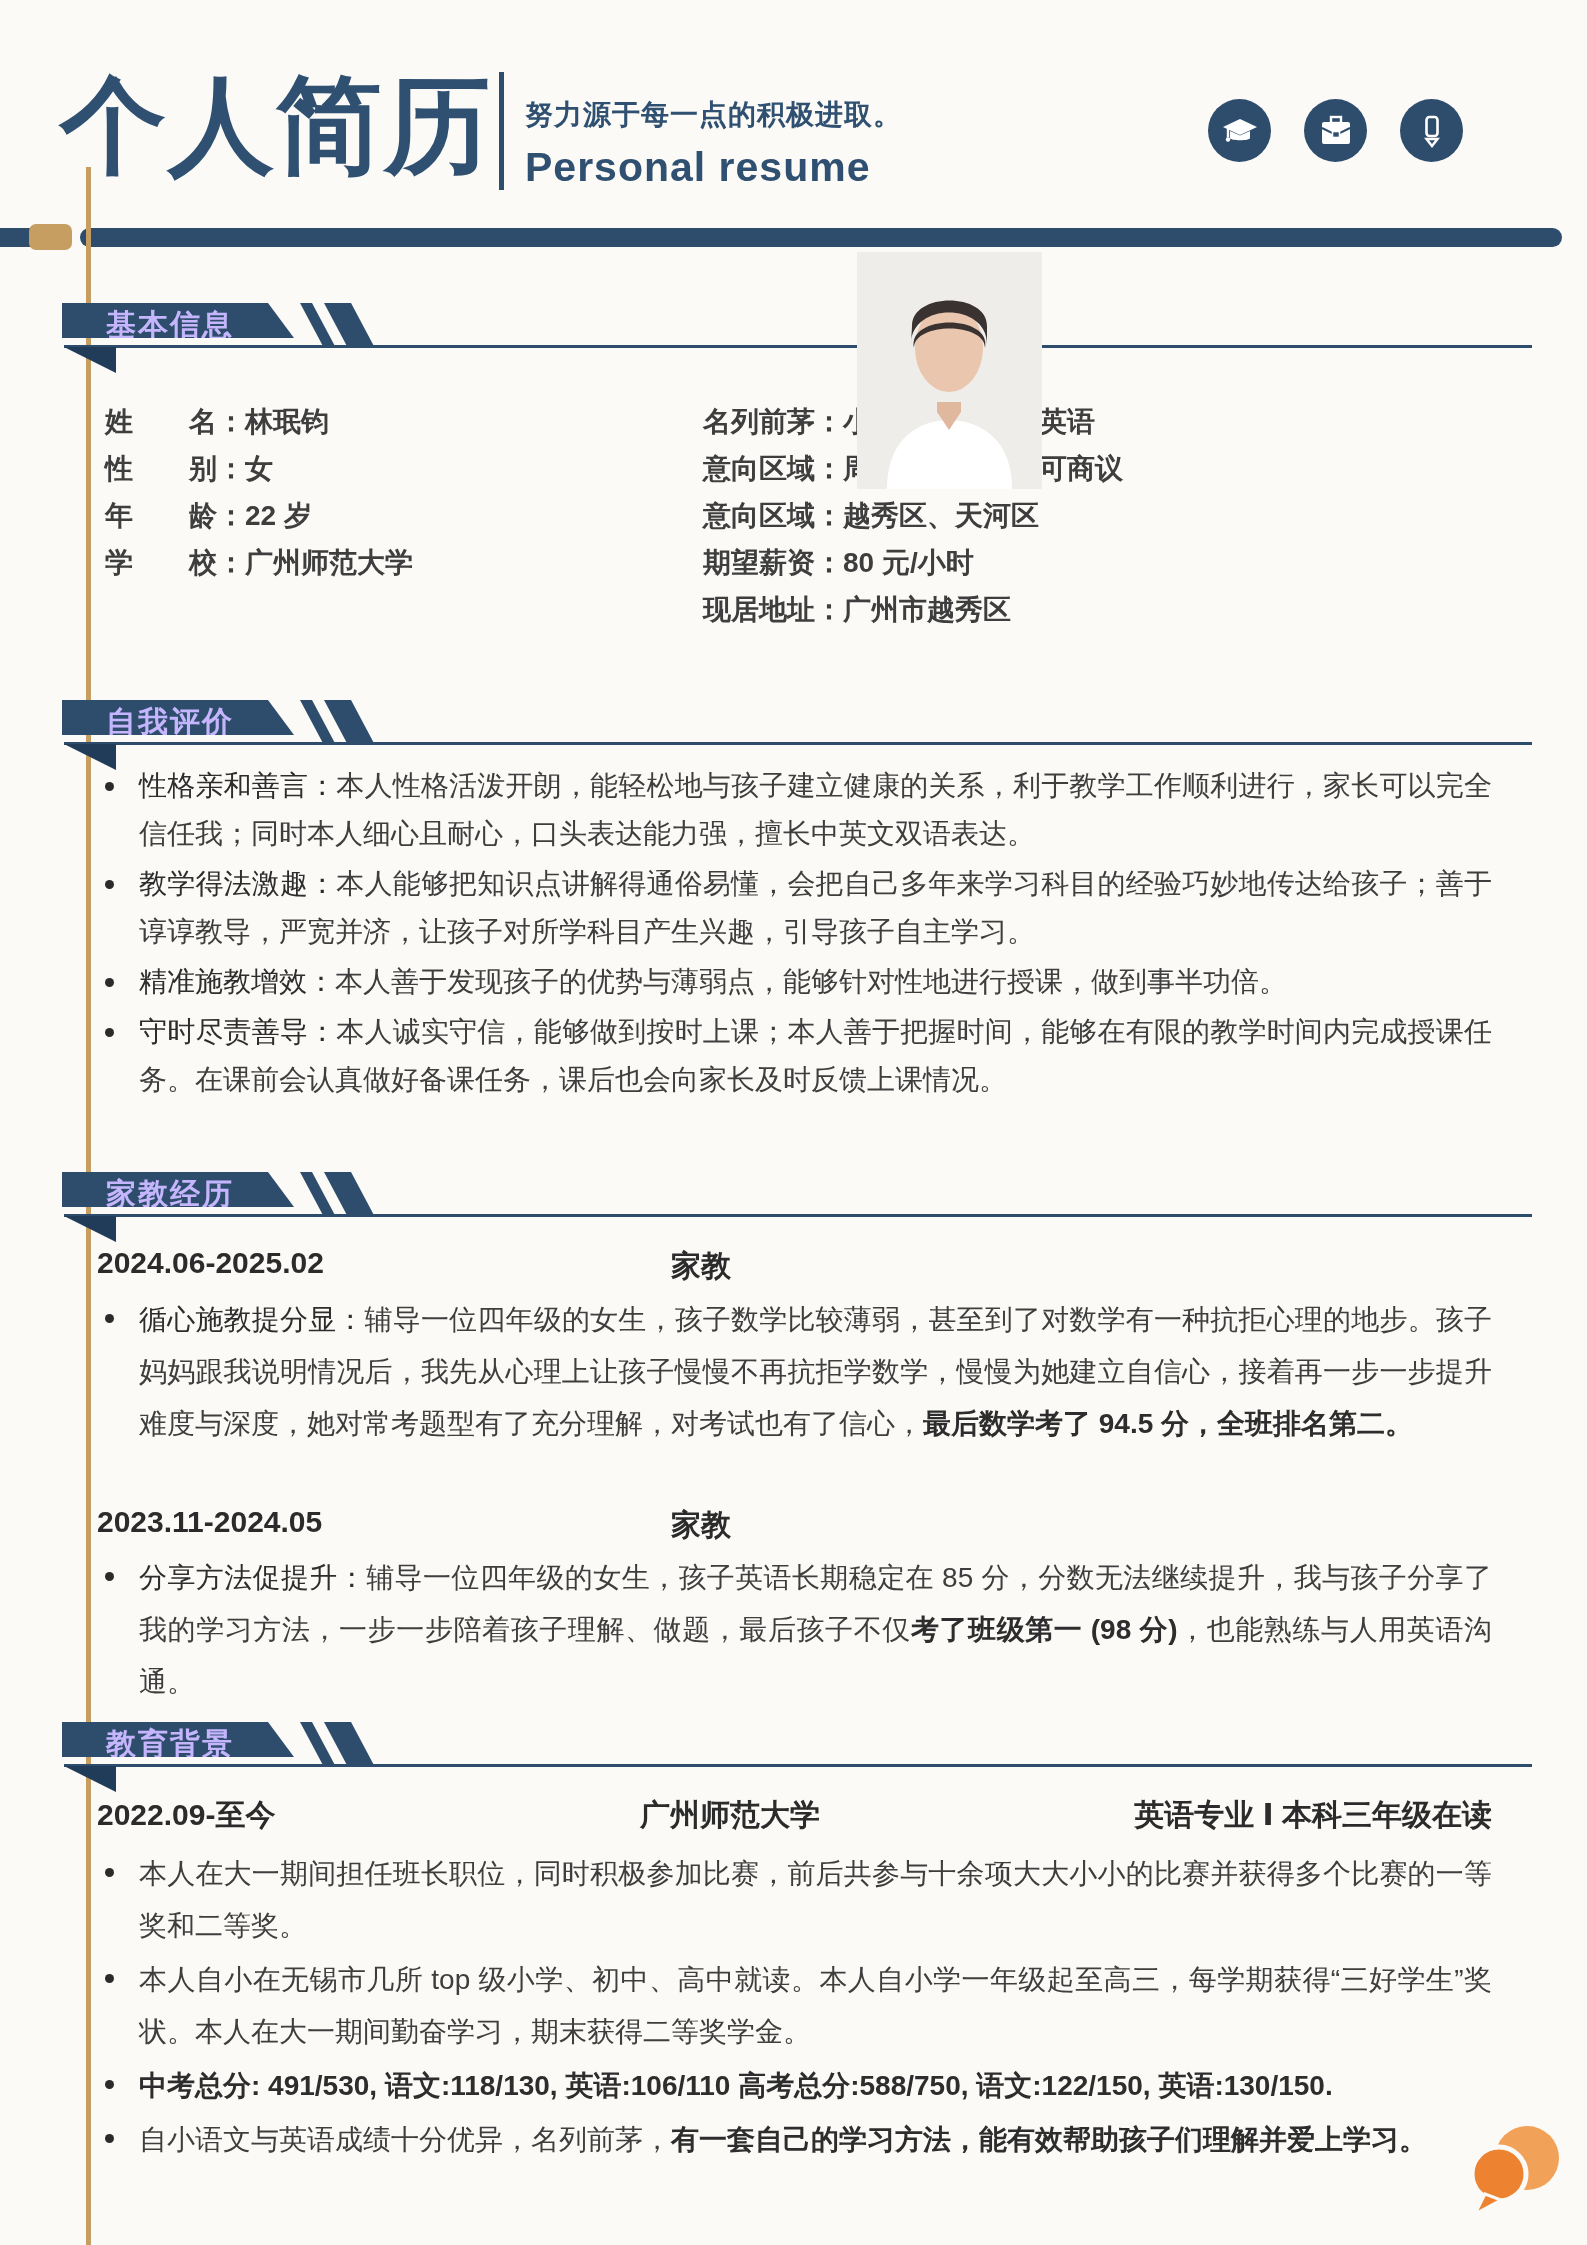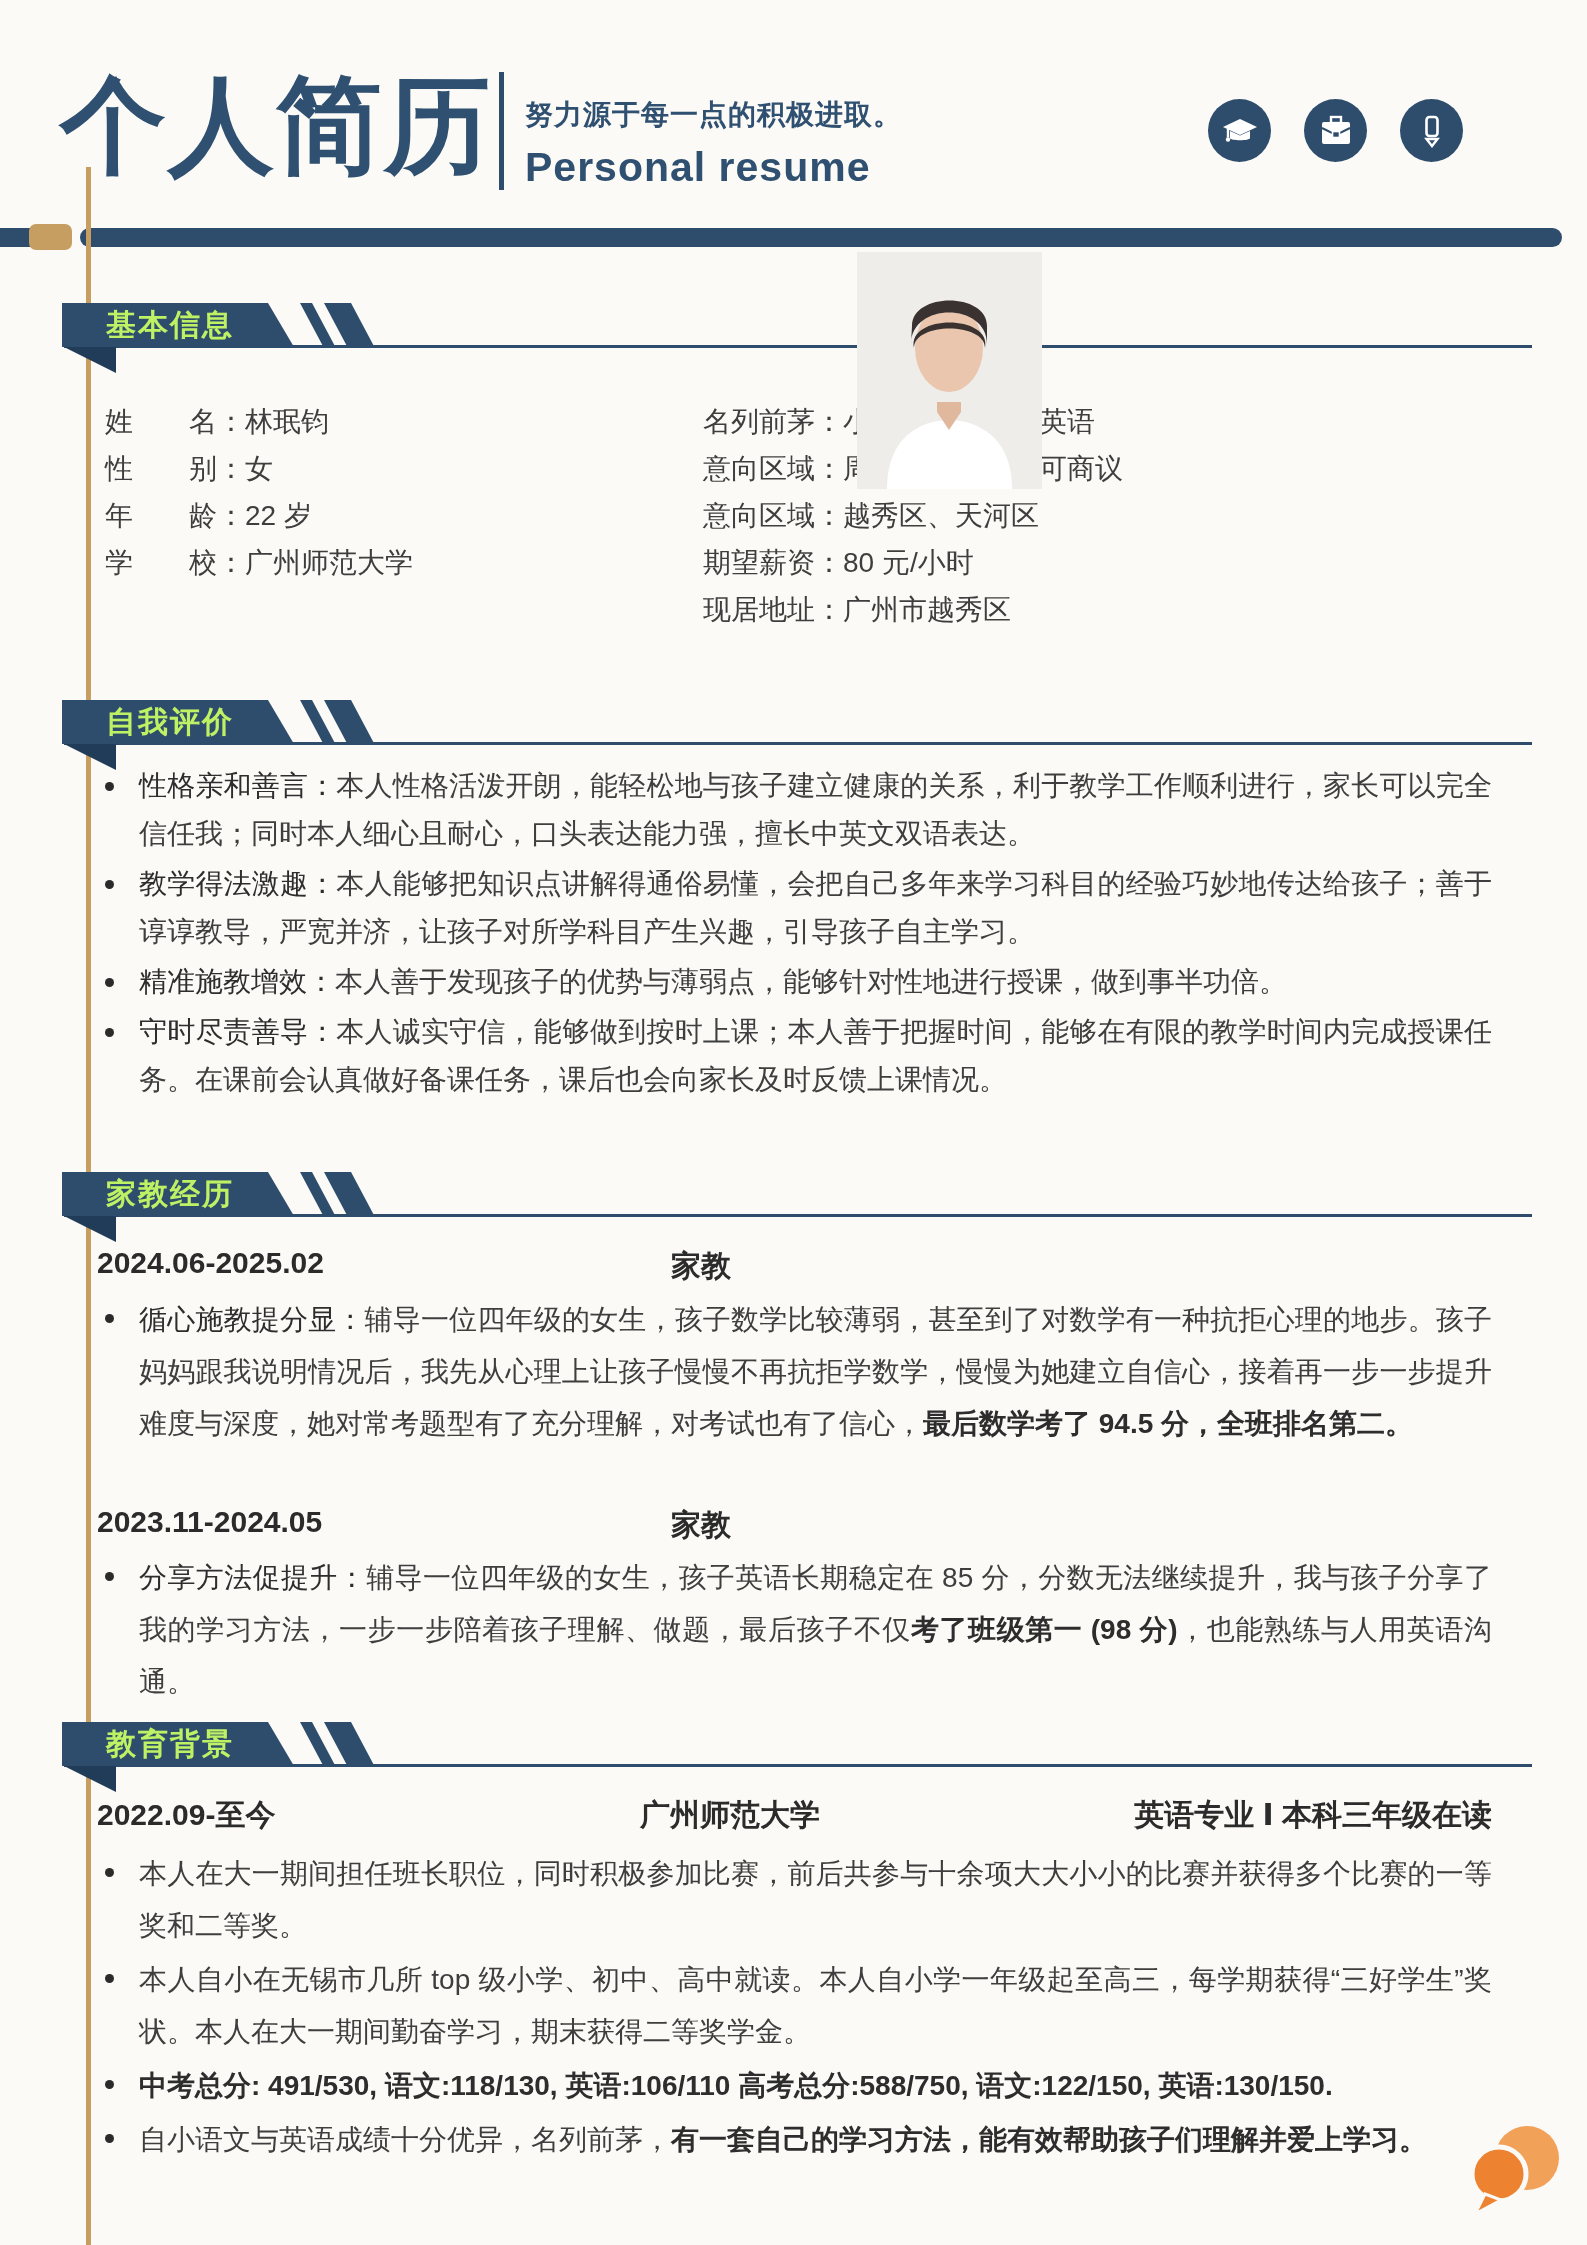--- a/index.html
+++ b/index.html
@@ -26,7 +26,7 @@
   
   .banner{position:absolute;left:62px;right:55px;height:44px;z-index:3;}
   .banner-rule{position:absolute;left:2px;right:0;bottom:-1px;height:3px;background:#2e4d6c;}
-  .banner-main{position:relative;display:inline-block;height:44px;line-height:44px;background:#2e4d6c;color:#bef264;
+  .banner-main{position:relative;display:inline-block;height:35px;line-height:44px;background:#2e4d6c;color:#c4b5fd;
     font-size:30px;font-weight:bold;letter-spacing:2px;padding:0 60px 0 44px;
     clip-path:polygon(0 0, calc(100% - 26px) 0, 100% 100%, 0 100%);}
   .stripe{position:absolute;top:0;height:44px;background:#2e4d6c;transform:skewX(28deg);transform-origin:top left;}

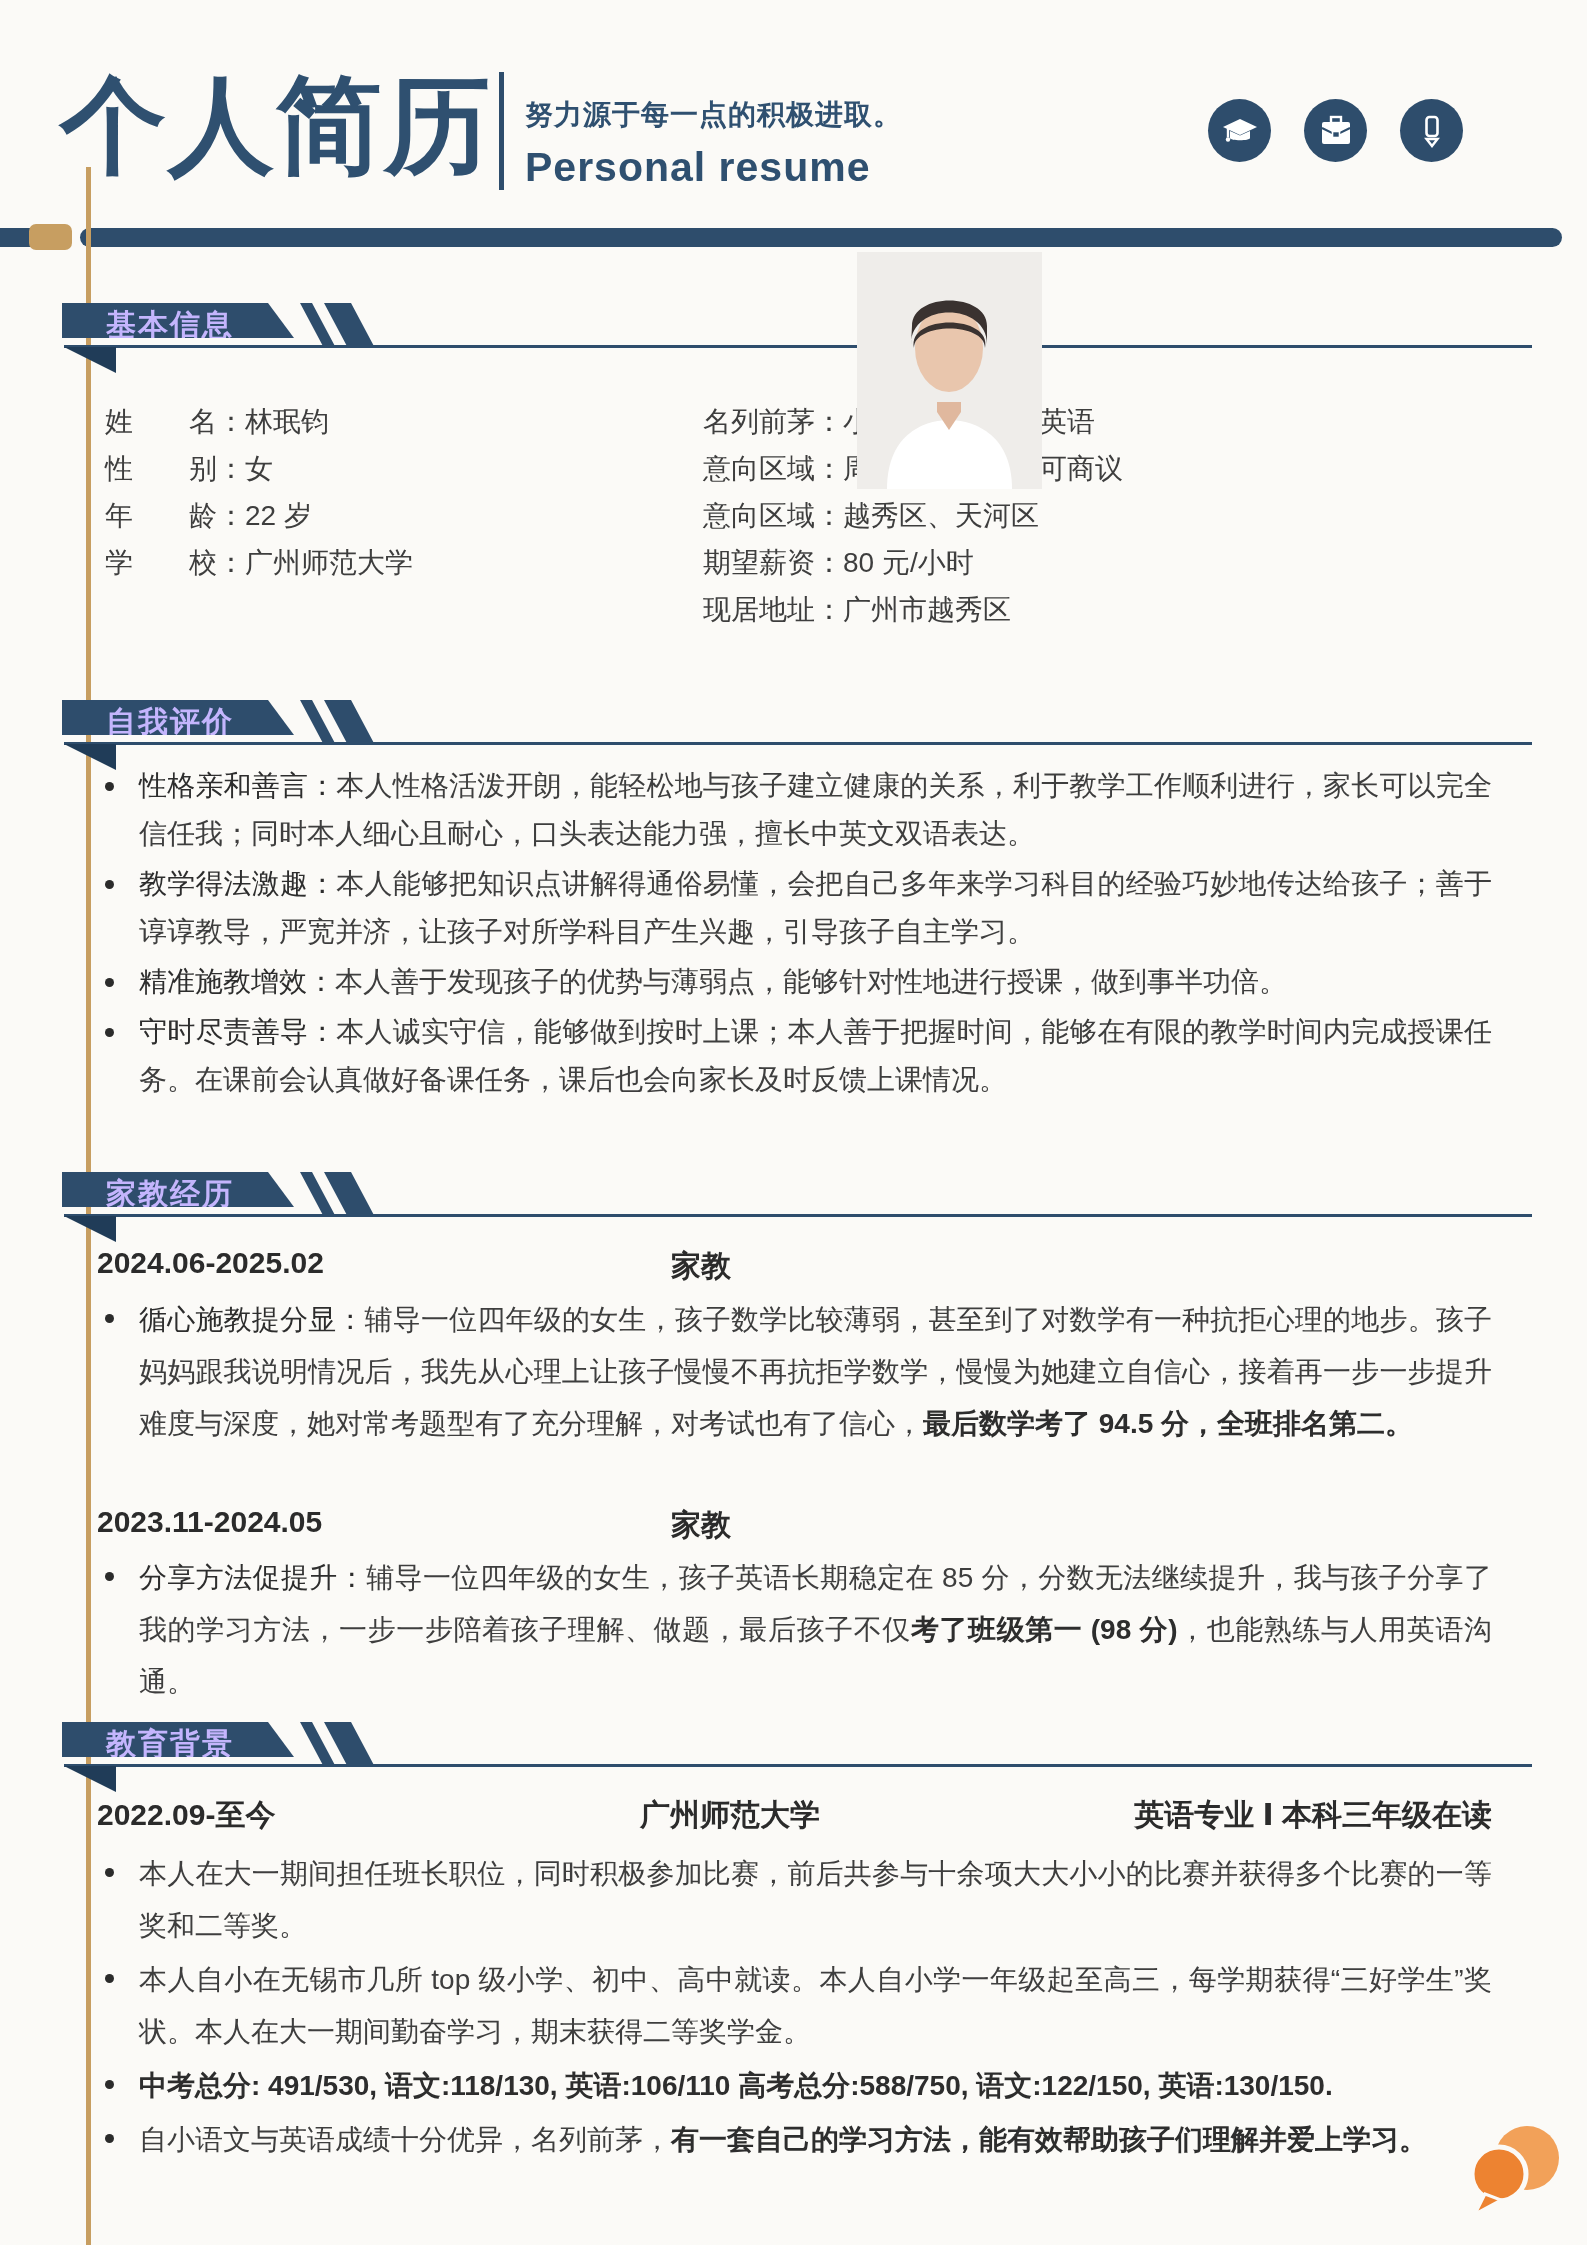--- a/index.html
+++ b/index.html
@@ -36,7 +36,7 @@
     clip-path:polygon(0 0,100% 0,100% 100%);}
   
   .info{position:absolute;left:105px;top:398px;width:740px;font-size:28px;}
-  .info-col{position:absolute;top:0;}
+  .info-col{position:absolute;top:0;font-weight:bold;}
   .info-col.right{left:598px;width:520px;}
   .info-row{height:47px;line-height:47px;white-space:nowrap;}
   .info-label{color:#3e3e3e;}

